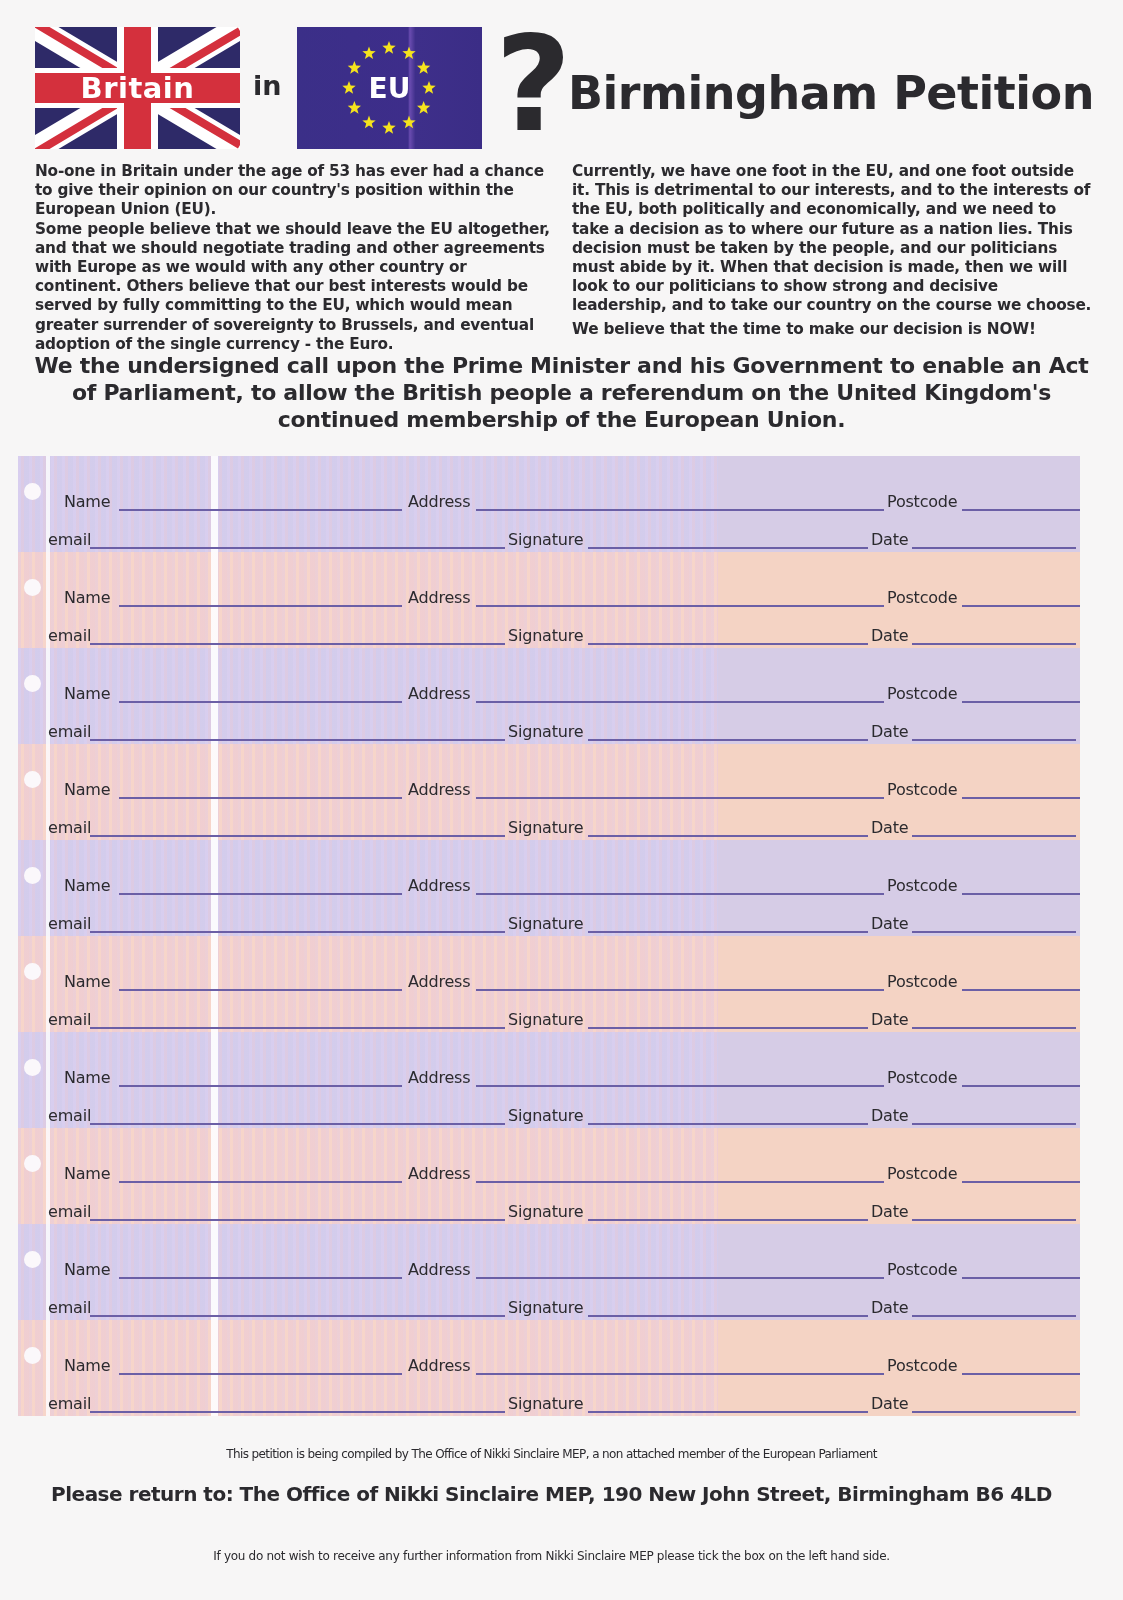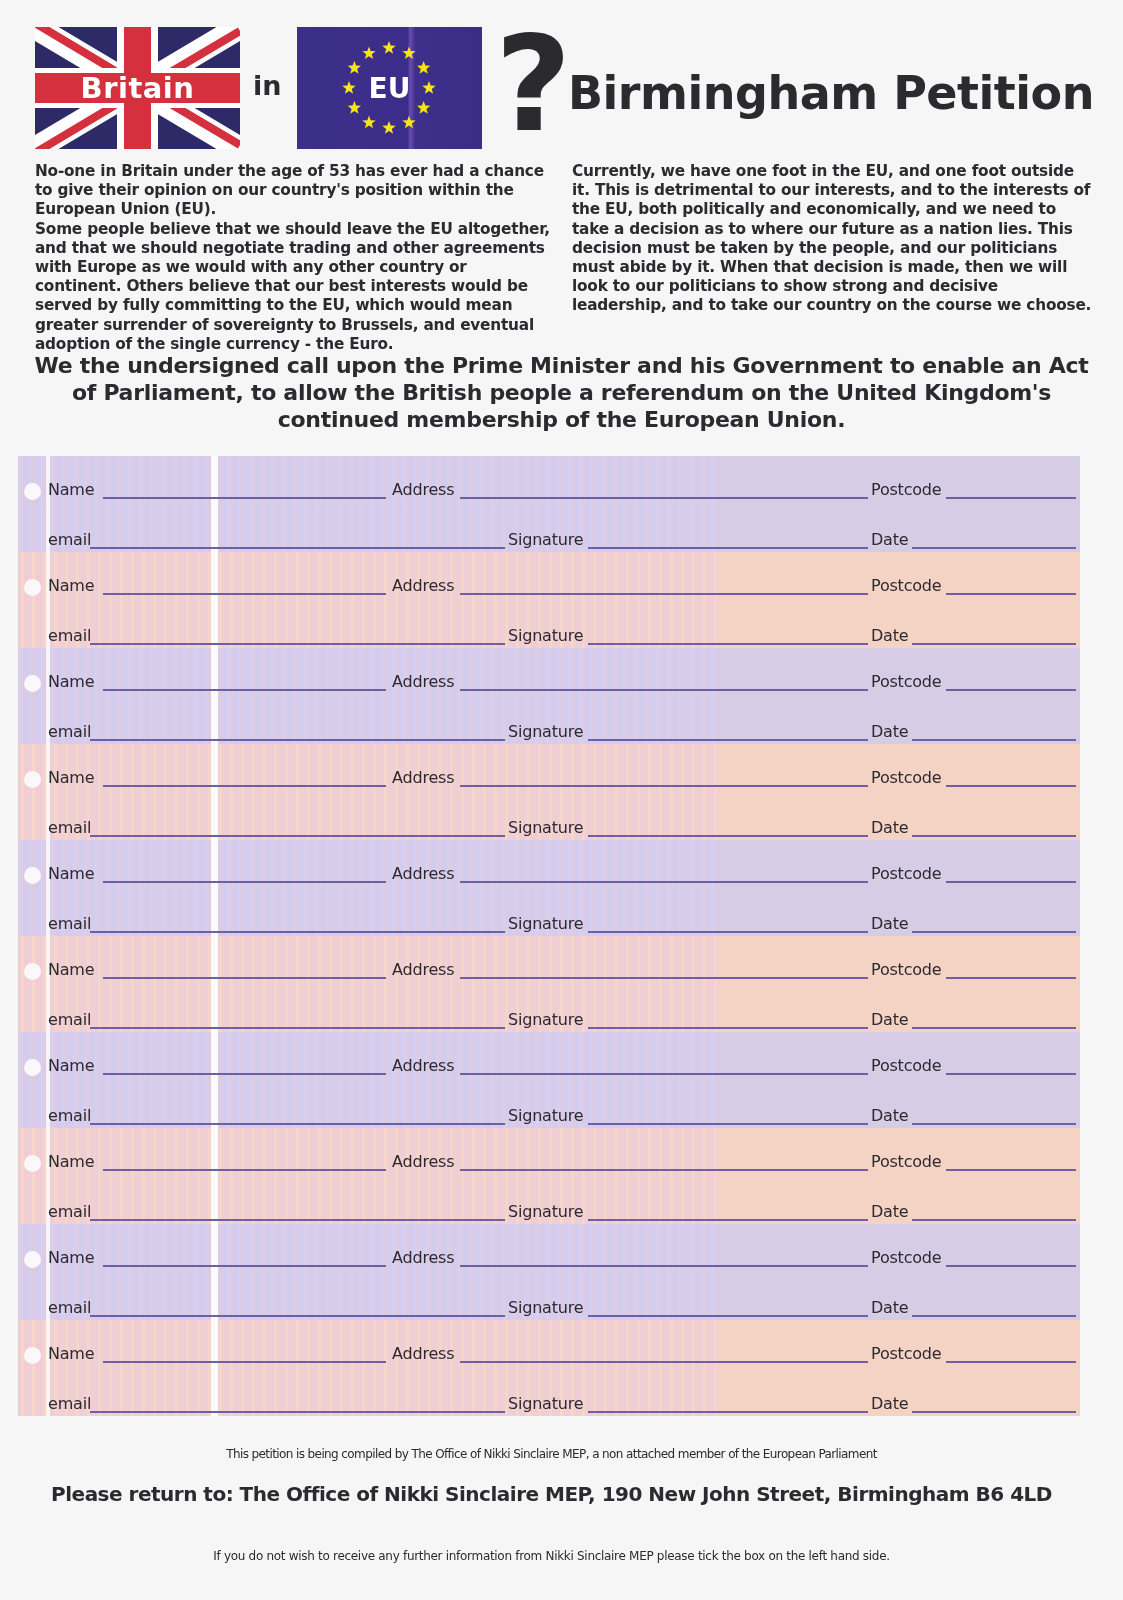--- a/index.html
+++ b/index.html
@@ -153,6 +153,7 @@
 </div>
 <div class="intro-right">
   <p>Currently, we have one foot in the EU, and one foot outside it. This is detrimental to our interests, and to the interests of the EU, both politically and economically, and we need to take a decision as to where our future as a nation lies. This decision must be taken by the people, and our politicians must abide by it. When that decision is made, then we will look to our politicians to show strong and decisive leadership, and to take our country on the course we choose.</p>
+  <p class="emph">We believe that the time to make our decision is NOW!</p>
 </div>
 
 <div class="call-to-action">We the undersigned call upon the Prime Minister and his Government to enable an Act of Parliament, to allow the British people a referendum on the United Kingdom's continued membership of the European Union.</div>

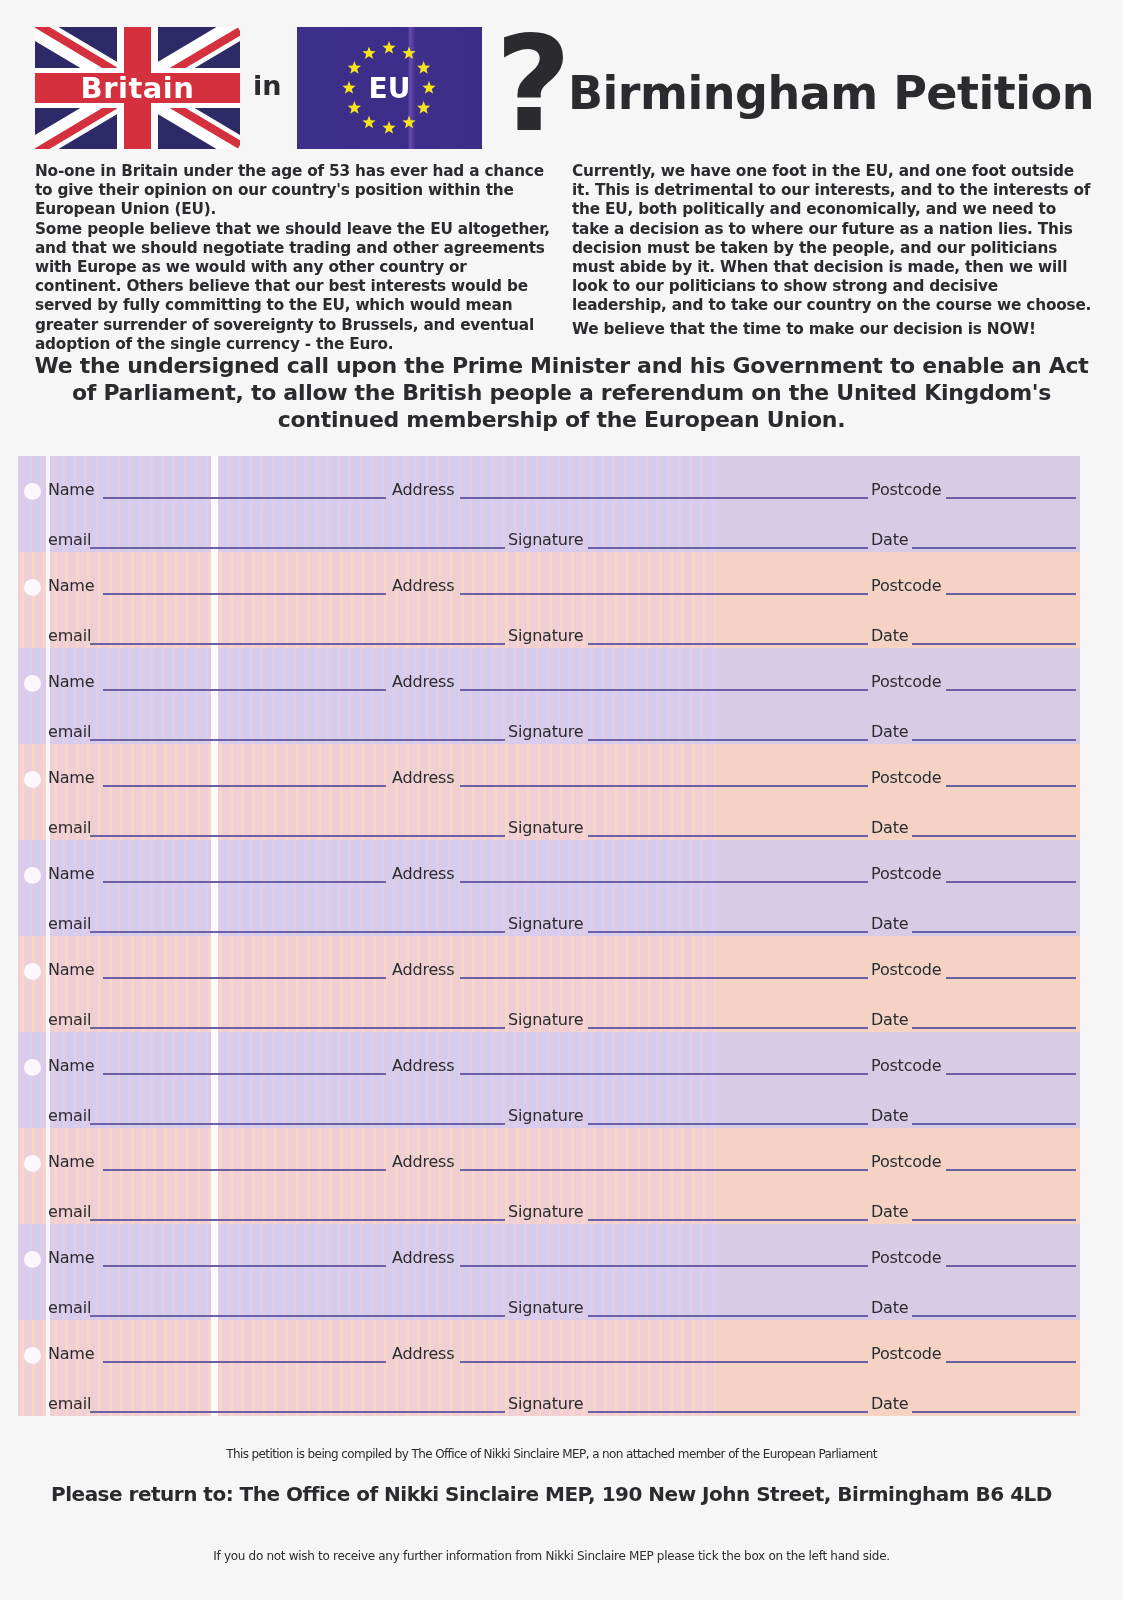--- a/index.html
+++ b/index.html
@@ -83,7 +83,7 @@
   .field-row {
     position: absolute; left: 0; right: 0; height: 22px; display: block;
   }
-  .field-row.r1 { top: 24px; }
+  .field-row.r1 { top: 36px; margin-left: 16px; }
   .field-row.r2 { top: 74px; }
   .lbl {
     position: absolute; font-size: 16px; line-height: 20px; color: #2b2a2e; letter-spacing: -0.2px; white-space: nowrap;

